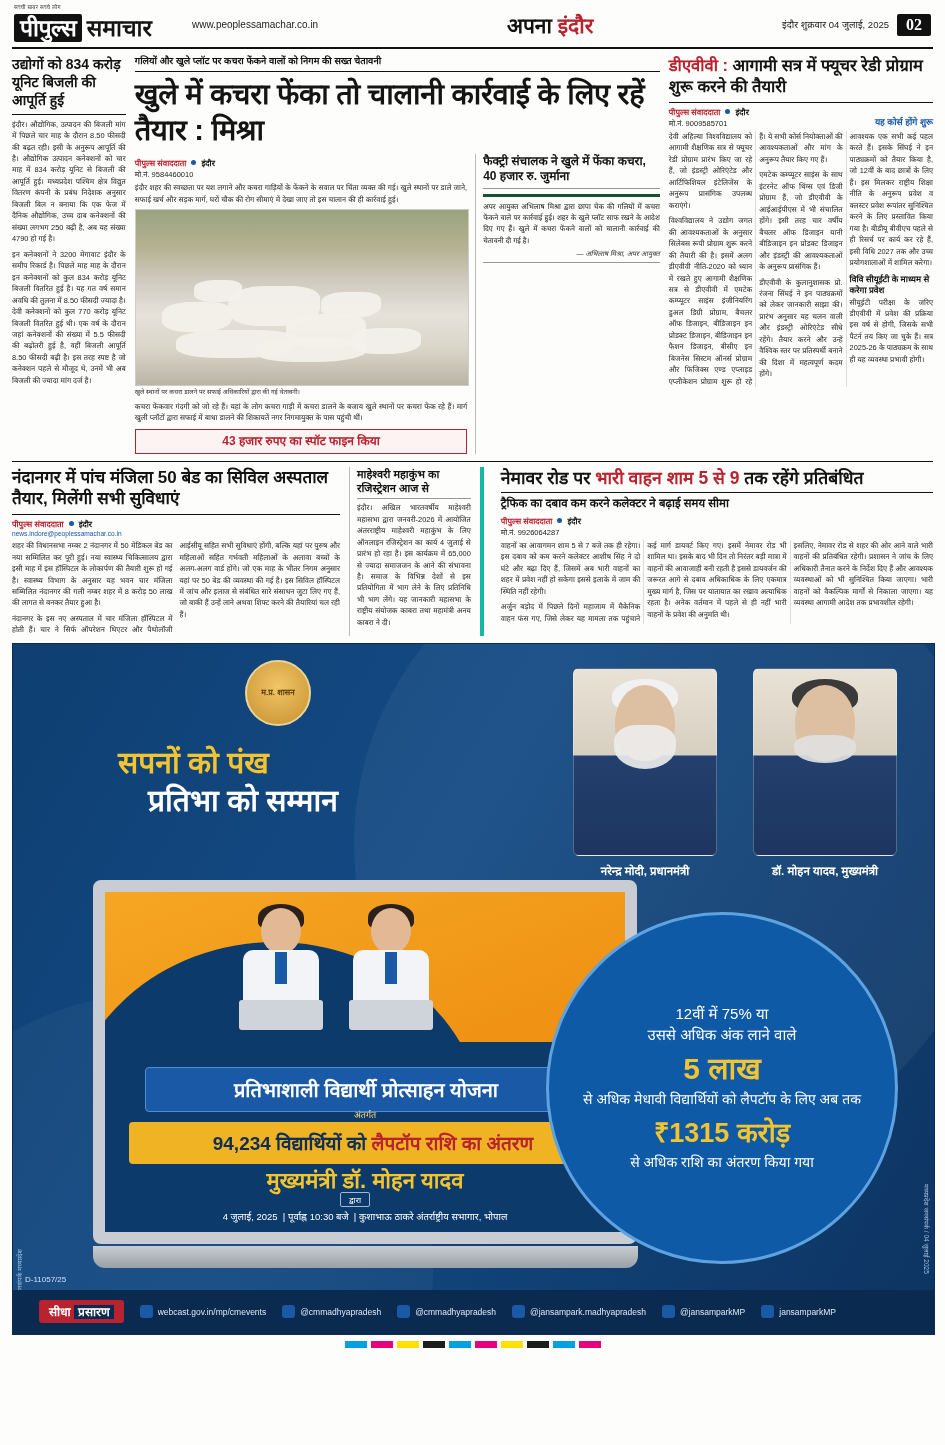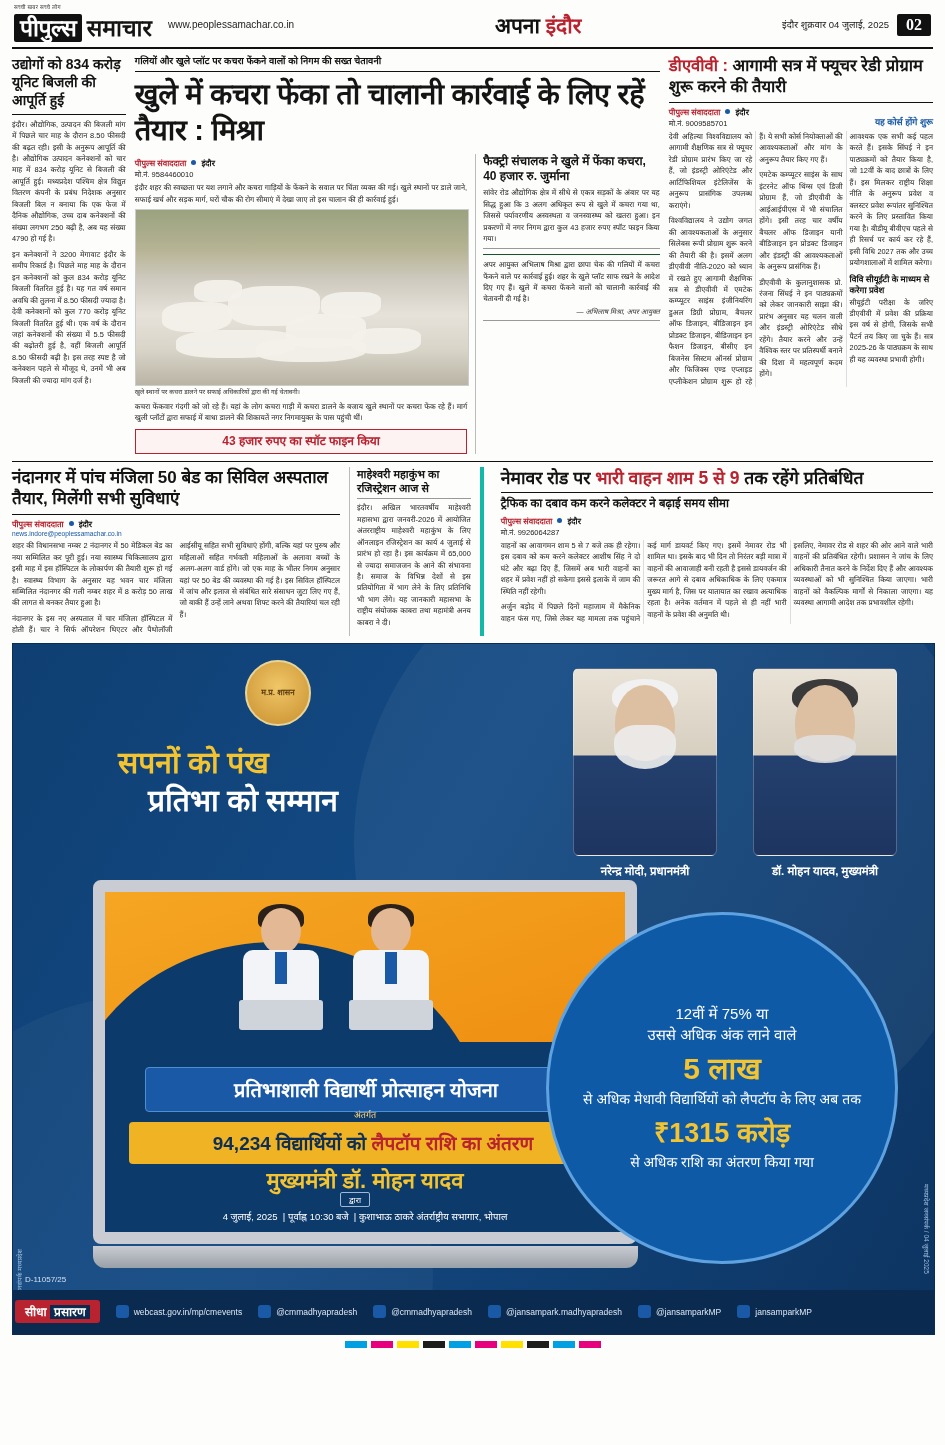--- a/index.html
+++ b/index.html
@@ -15,7 +15,7 @@
   
   .masthead{display:flex;align-items:center;justify-content:space-between;
     padding:6px 2px 4px 2px;border-bottom:2px solid #111;}
-  .logo-wrap{display:flex;align-items:center;gap:6px;}
+  .logo-wrap{display:flex;align-items:center;gap:16px;}
   .logo-mark{font-size:23px;font-weight:bold;letter-spacing:-.5px;
     background:#111;color:#fff;padding:1px 6px;border-radius:2px;}
   .logo-text{font-size:23px;font-weight:bold;}

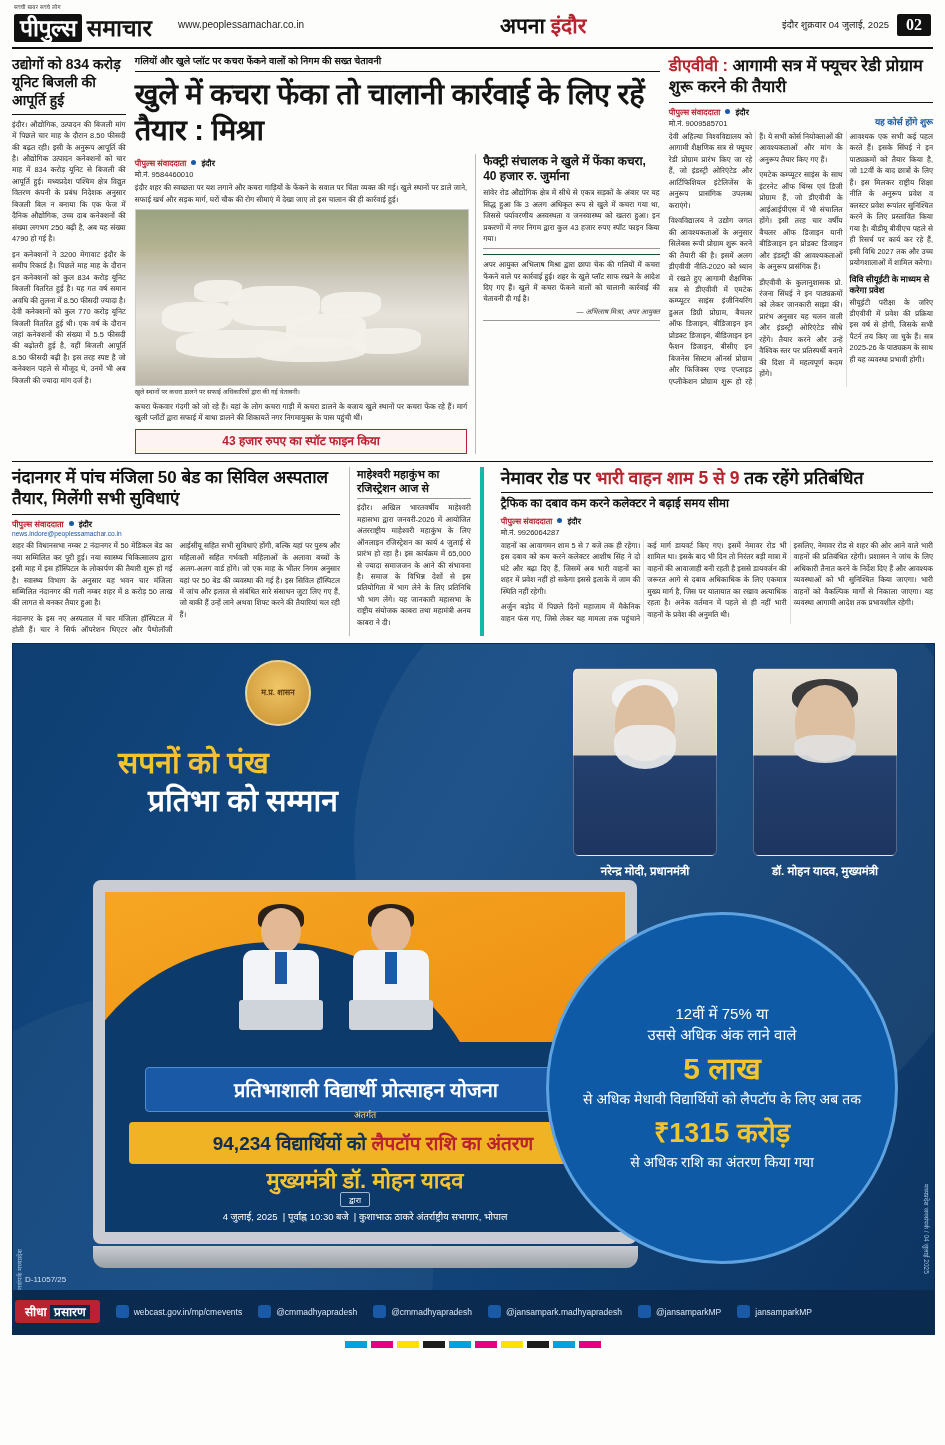--- a/index.html
+++ b/index.html
@@ -20,7 +20,7 @@
     background:#111;color:#fff;padding:1px 6px;border-radius:2px;}
   .logo-text{font-size:23px;font-weight:bold;}
   .logo-sub{font-size:5.5px;color:#333;margin-top:-3px;display:block;letter-spacing:.3px;}
-  .site{font-size:10px;color:#222;margin-left:10px;}
+  .site{font-size:10px;color:#222;margin-left:24px;}
   .edition{font-size:21px;font-weight:bold;color:#b8232f;}
   .edition .apna{color:#111;}
   .mast-right{display:flex;align-items:center;gap:8px;}

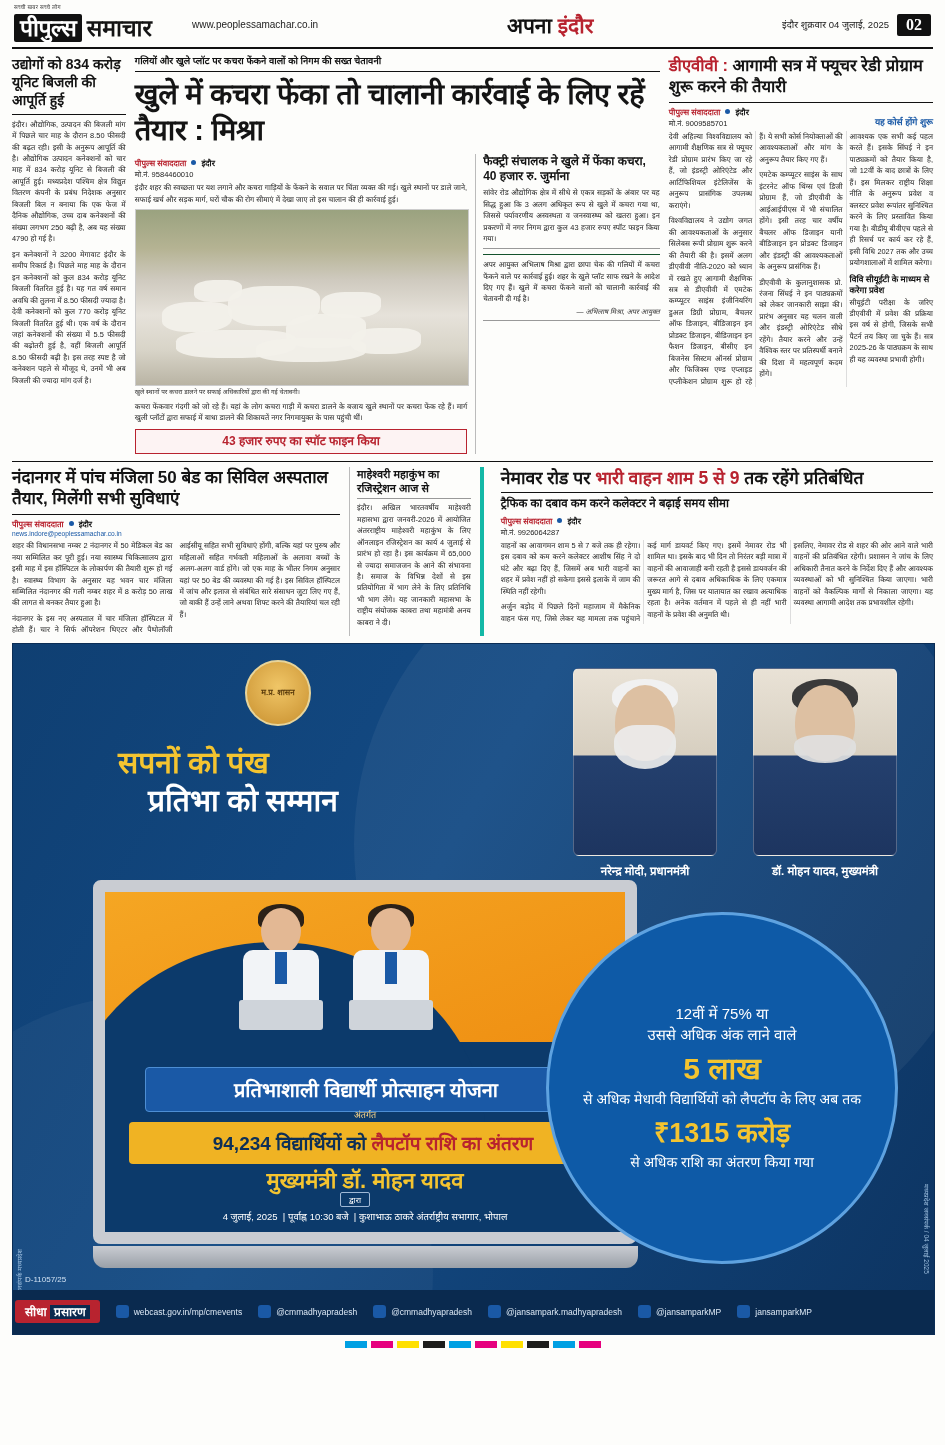--- a/index.html
+++ b/index.html
@@ -222,7 +222,6 @@
         </div>
         <div class="mid-side">
           <h3 class="sub">फैक्ट्री संचालक ने खुले में फेंका कचरा, 40 हजार रु. जुर्माना</h3>
-          <p class="body">सांवेर रोड औद्योगिक क्षेत्र में सीधे से एकत्र सड़कों के अंबार पर यह सिद्ध हुआ कि 3 अलग अधिकृत रूप से खुले में कचरा गया था, जिससे पर्यावरणीय अस्वस्थता व जनस्वास्थ्य को खतरा हुआ। इन प्रकरणों में नगर निगम द्वारा कुल 43 हजार रुपए स्पॉट फाइन किया गया।</p>
           <div class="thin" style="margin:4px 0"></div>
           <div class="quotebox">
             <p>अपर आयुक्त अभिलाष मिश्रा द्वारा छापा चेक की गलियों में कचरा फेंकने वाले पर कार्रवाई हुई। शहर के खुले प्लॉट साफ रखने के आदेश दिए गए हैं। खुले में कचरा फेंकने वालों को चालानी कार्रवाई की चेतावनी दी गई है।</p>

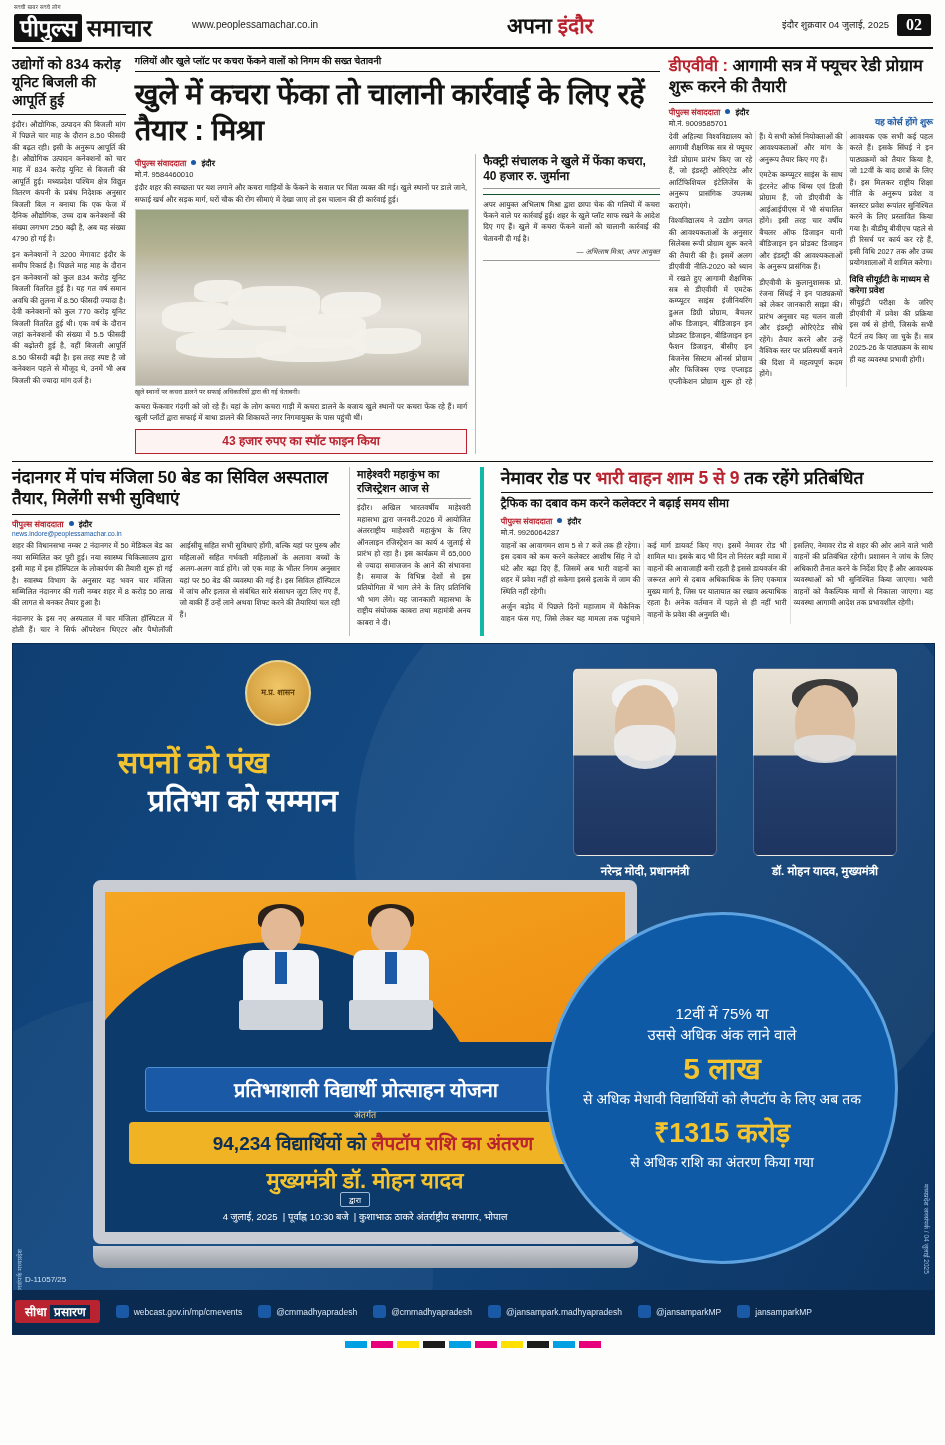--- a/index.html
+++ b/index.html
@@ -58,7 +58,7 @@
   .caption{font-size:6.4px;color:#333;line-height:1.35;margin-top:2px;}
   .redbox{border:1px solid #b8232f;background:#fdf3f3;padding:4px 5px;margin-top:5px;}
   .redbox .t{font-size:12px;font-weight:bold;color:#b8232f;line-height:1.25;text-align:center;}
-  .quotebox{border-top:1px solid #14532d;border-bottom:1px solid #999;margin-top:5px;padding:4px 0;}
+  .quotebox{border-top:3px solid #14532d;border-bottom:1px solid #999;margin-top:5px;padding:4px 0;}
   .quotebox p{font-size:7.2px;line-height:1.55;text-align:justify;margin:0;}
   .quotebox .attr{font-size:7px;text-align:right;font-style:italic;margin-top:3px;color:#333;}
 

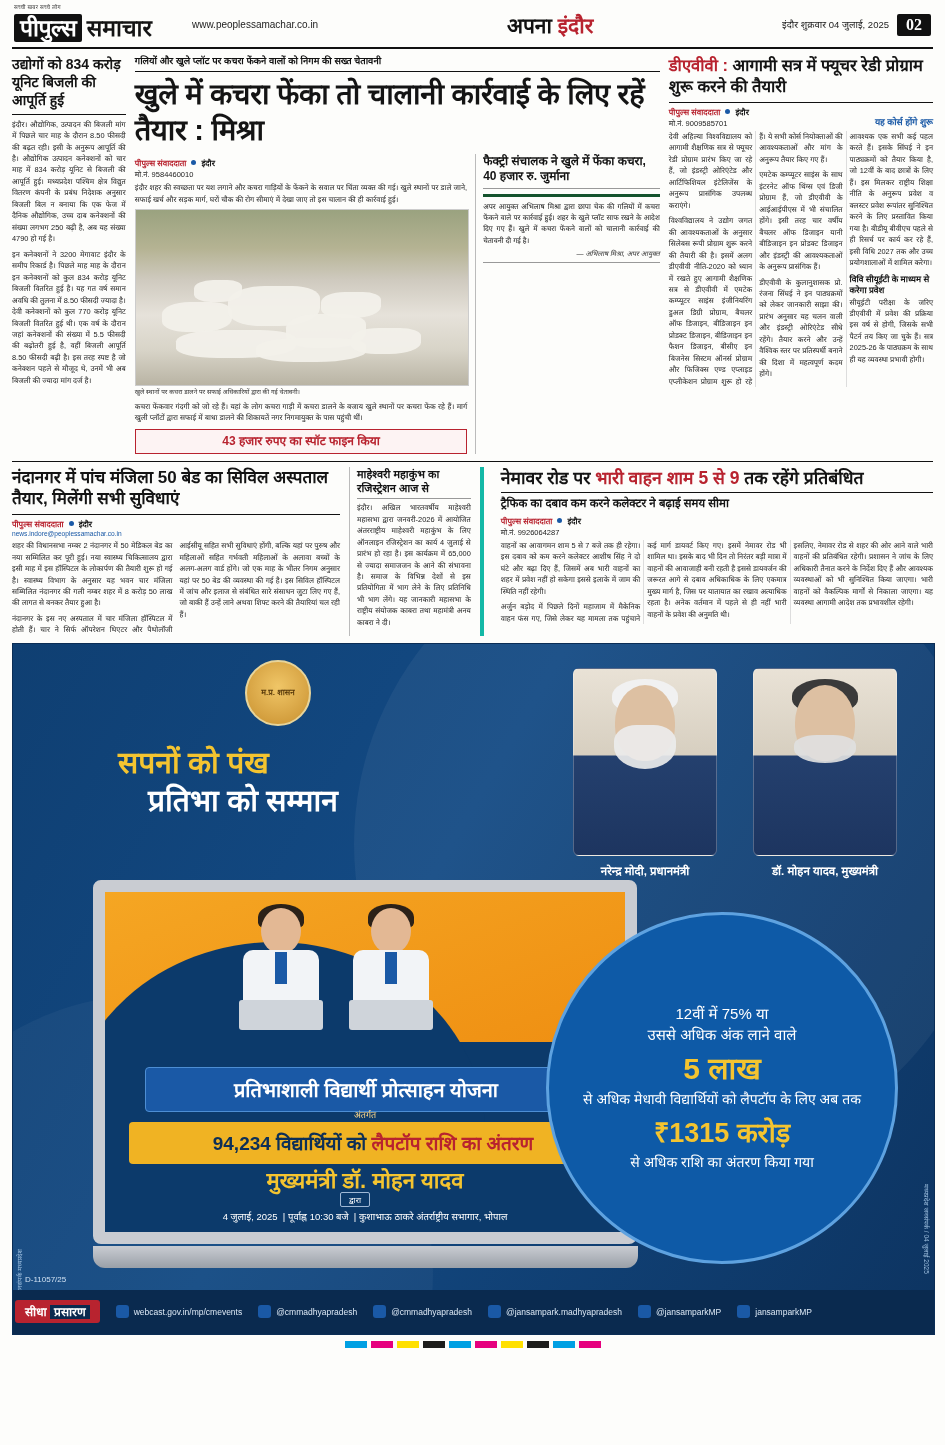--- a/index.html
+++ b/index.html
@@ -143,7 +143,7 @@
   .circle-right .c3{font-size:14px;line-height:1.4;}
   .circle-right .amt{font-size:27px;font-weight:bold;color:#f4c430;margin:3px 0;}
   .ad-footer{position:absolute;left:0;bottom:0;width:100%;height:44px;background:#0a2a4f;
-    display:flex;align-items:center;gap:16px;padding:0 2px;box-sizing:border-box;}
+    display:flex;align-items:center;gap:16px;padding:0 26px;box-sizing:border-box;}
   .live-badge{background:#b8232f;color:#fff;font-size:12px;font-weight:bold;padding:3px 10px;border-radius:3px;}
   .live-badge .w{color:#fff;background:#0a2a4f;padding:0 4px;}
   .soc{display:flex;align-items:center;gap:5px;color:#dce8f5;font-size:8.5px;}

